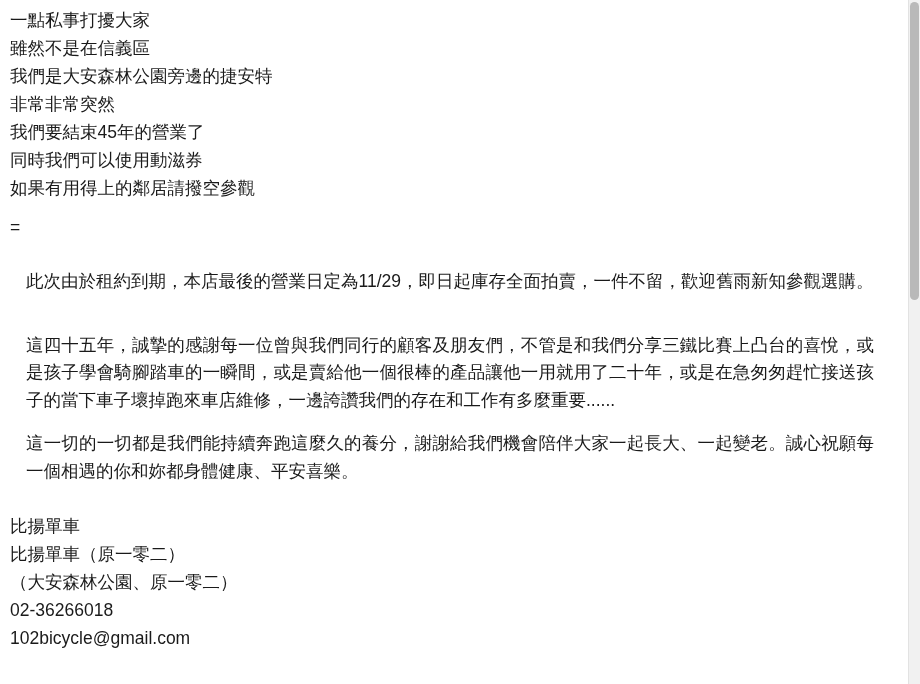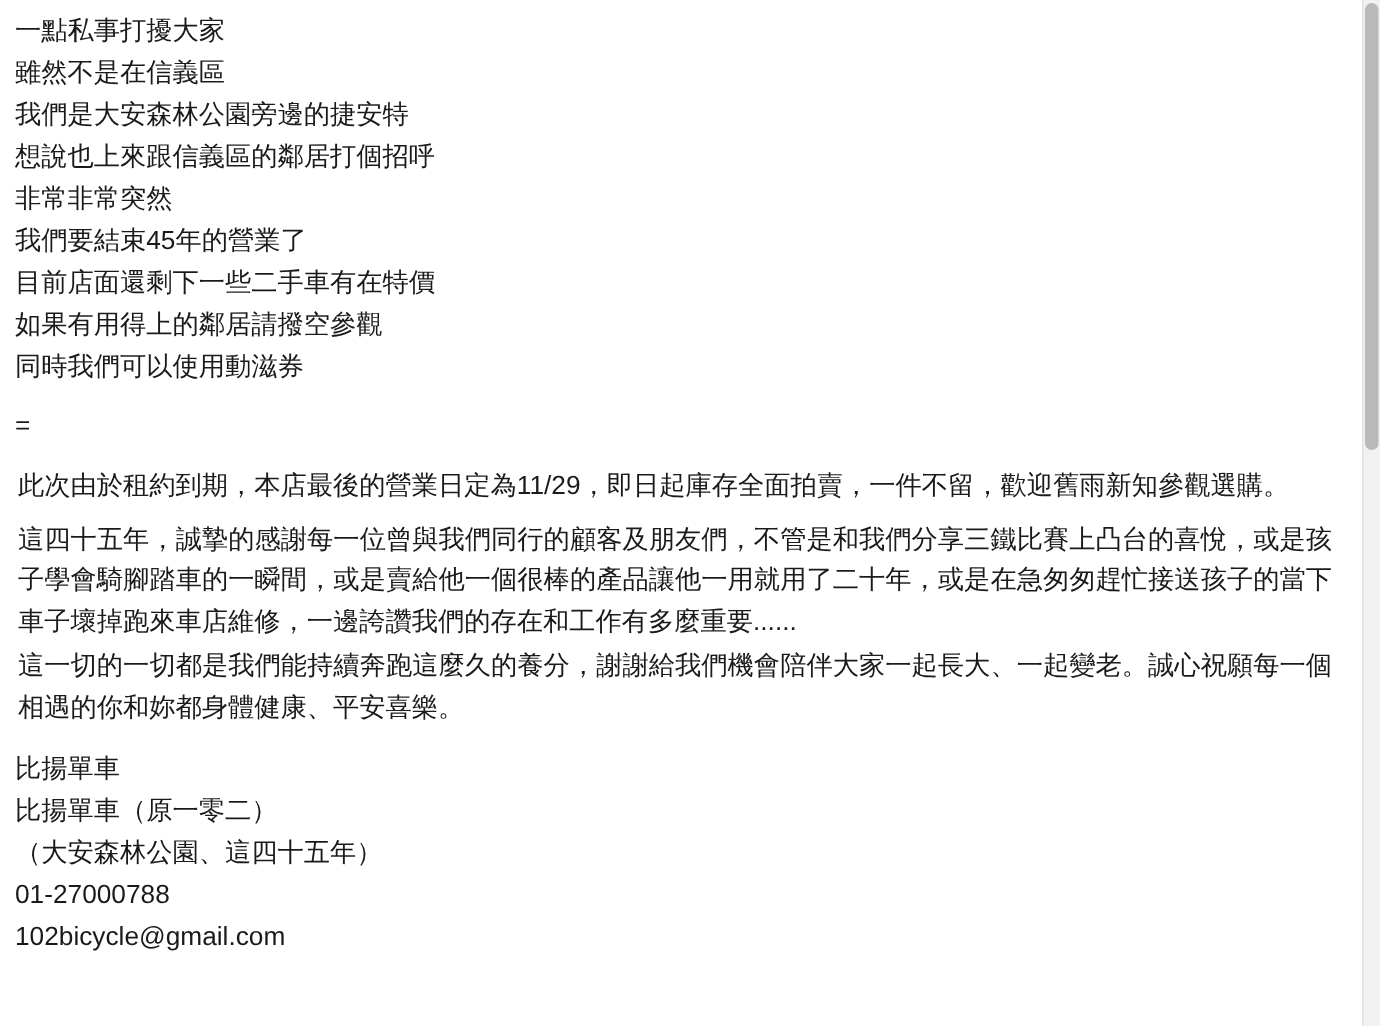--- a/index.html
+++ b/index.html
@@ -90,7 +90,6 @@
       <div class="line">一點私事打擾大家</div>
       <div class="line">雖然不是在信義區</div>
       <div class="line">我們是大安森林公園旁邊的捷安特</div>
-      <div class="line">想說也上來跟信義區的鄰居打個招呼</div>
       <div class="line">非常非常突然</div>
       <div class="line">我們要結束45年的營業了</div>
       <div class="line">目前店面還剩下一些二手車有在特價</div>

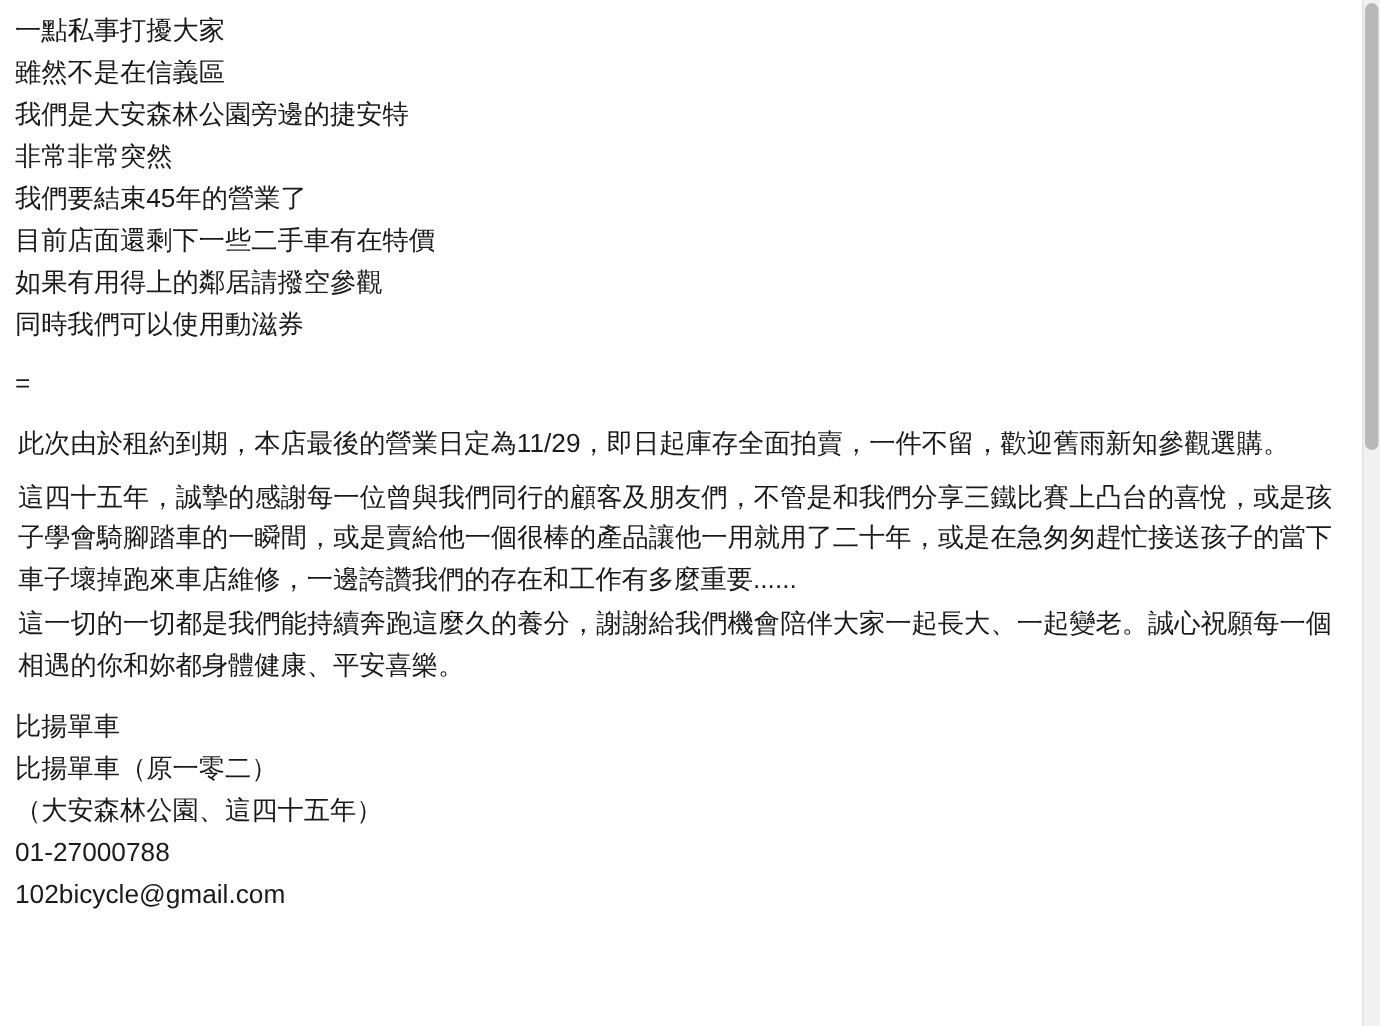--- a/index.html
+++ b/index.html
@@ -92,7 +92,6 @@
       <div class="line">我們是大安森林公園旁邊的捷安特</div>
       <div class="line">非常非常突然</div>
       <div class="line">我們要結束45年的營業了</div>
-      <div class="line">目前店面還剩下一些二手車有在特價</div>
       <div class="line">如果有用得上的鄰居請撥空參觀</div>
       <div class="line">同時我們可以使用動滋券</div>
     </div>

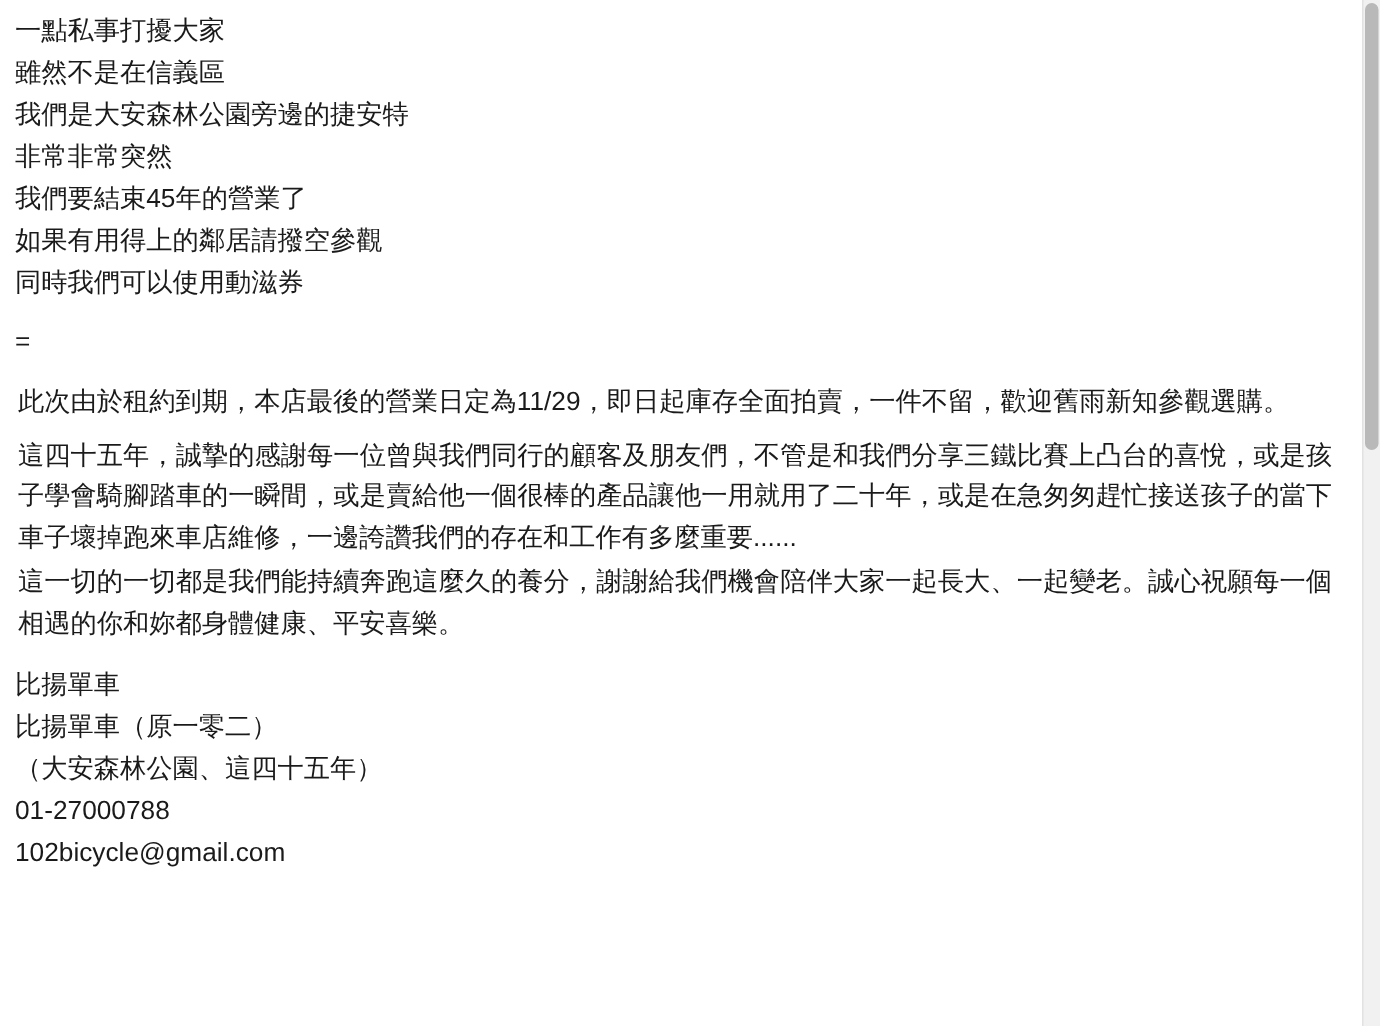--- a/index.html
+++ b/index.html
@@ -92,8 +92,8 @@
       <div class="line">我們是大安森林公園旁邊的捷安特</div>
       <div class="line">非常非常突然</div>
       <div class="line">我們要結束45年的營業了</div>
+      <div class="line">同時我們可以使用動滋券</div>
       <div class="line">如果有用得上的鄰居請撥空參觀</div>
-      <div class="line">同時我們可以使用動滋券</div>
     </div>
 
     <div class="blockgap"></div>

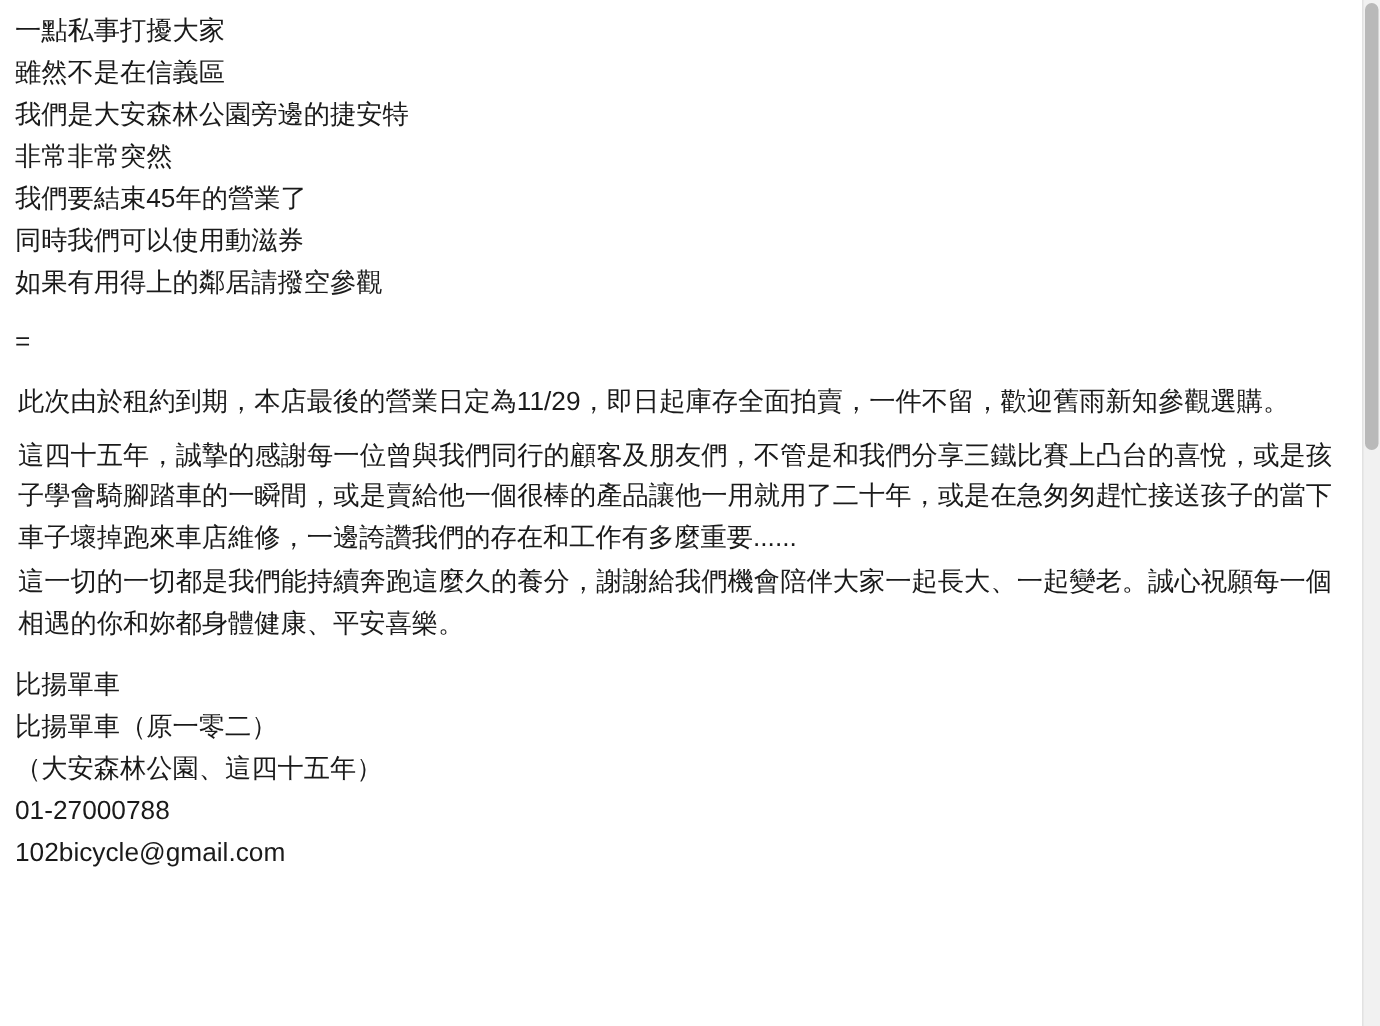--- a/index.html
+++ b/index.html
@@ -41,7 +41,7 @@
     font-size: 17.5px;
     line-height: 27.5px;
     color: #1a1a1a;
-    margin: 2px;
+    margin: 16px;
     white-space: pre-wrap;
     word-break: break-all;
     text-align: justify;

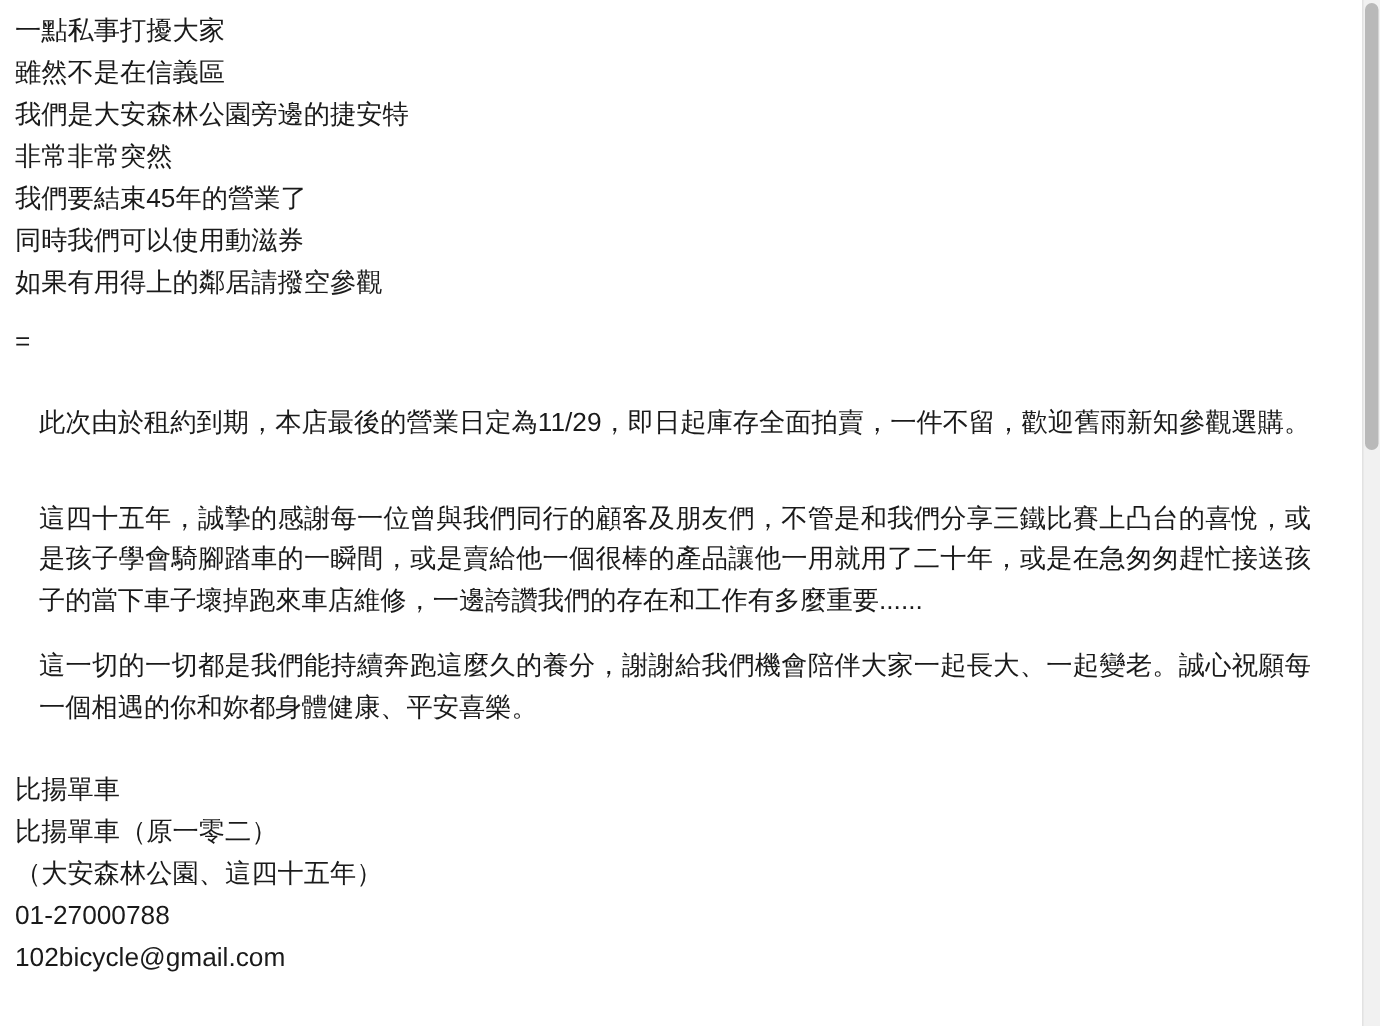--- a/index.html
+++ b/index.html
@@ -115,7 +115,7 @@
     <div>
       <div class="line">比揚單車</div>
       <div class="line">比揚單車（原一零二）</div>
-      <div class="line">（大安森林公園、這四十五年）</div>
+      <div class="line">（大安森林公園、原一零二）</div>
       <div class="line">01-27000788</div>
       <div class="line">102bicycle@gmail.com</div>
     </div>

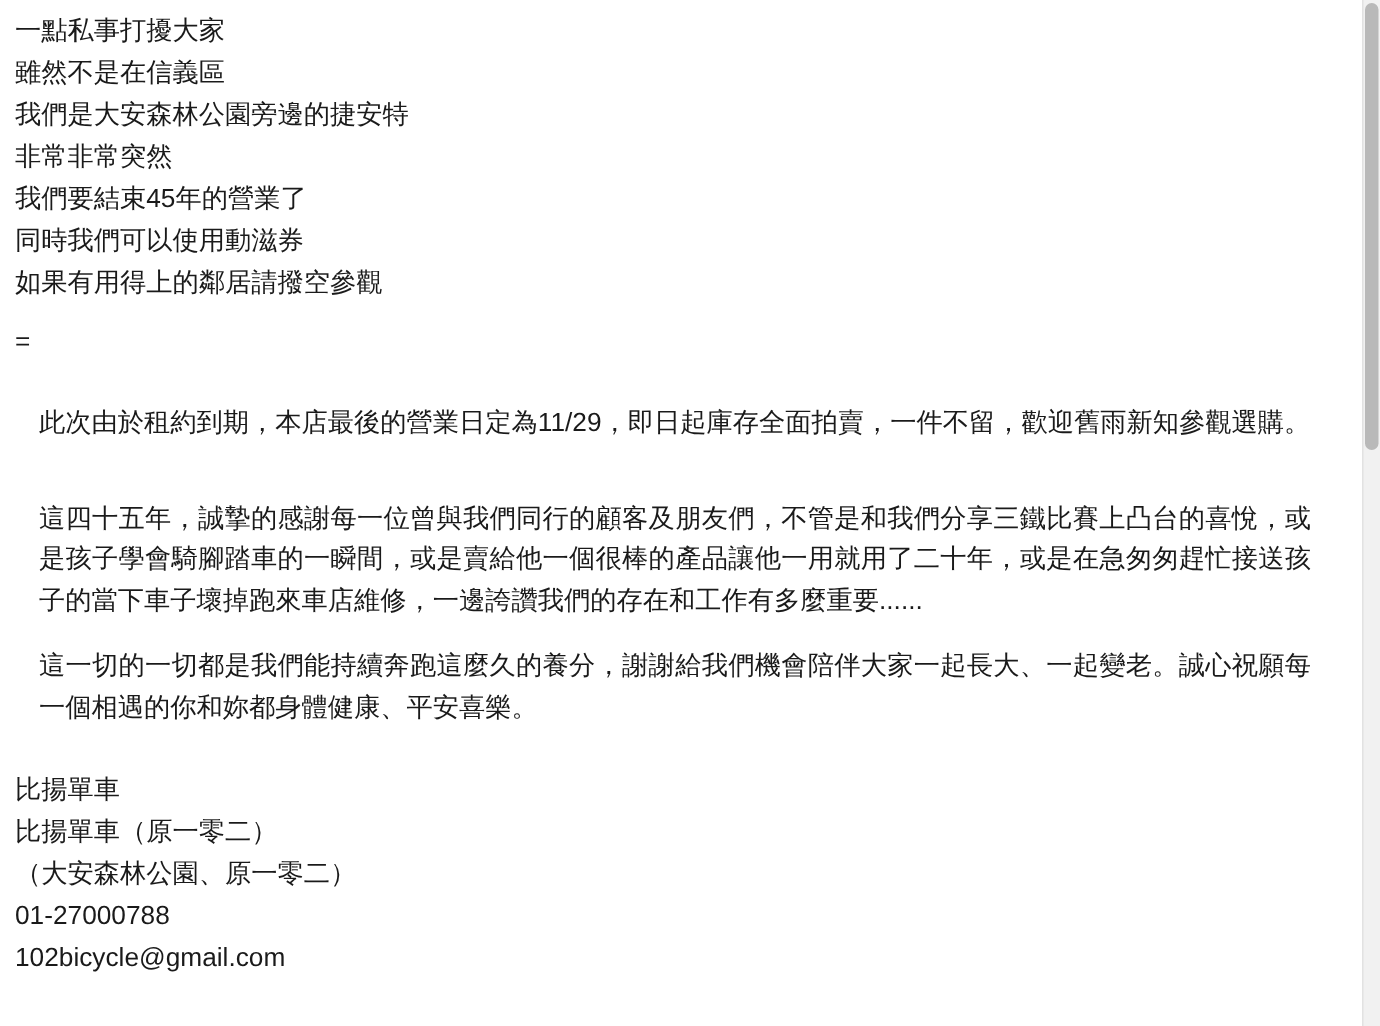--- a/index.html
+++ b/index.html
@@ -116,7 +116,7 @@
       <div class="line">比揚單車</div>
       <div class="line">比揚單車（原一零二）</div>
       <div class="line">（大安森林公園、原一零二）</div>
-      <div class="line">01-27000788</div>
+      <div class="line">02-36266018</div>
       <div class="line">102bicycle@gmail.com</div>
     </div>
 

